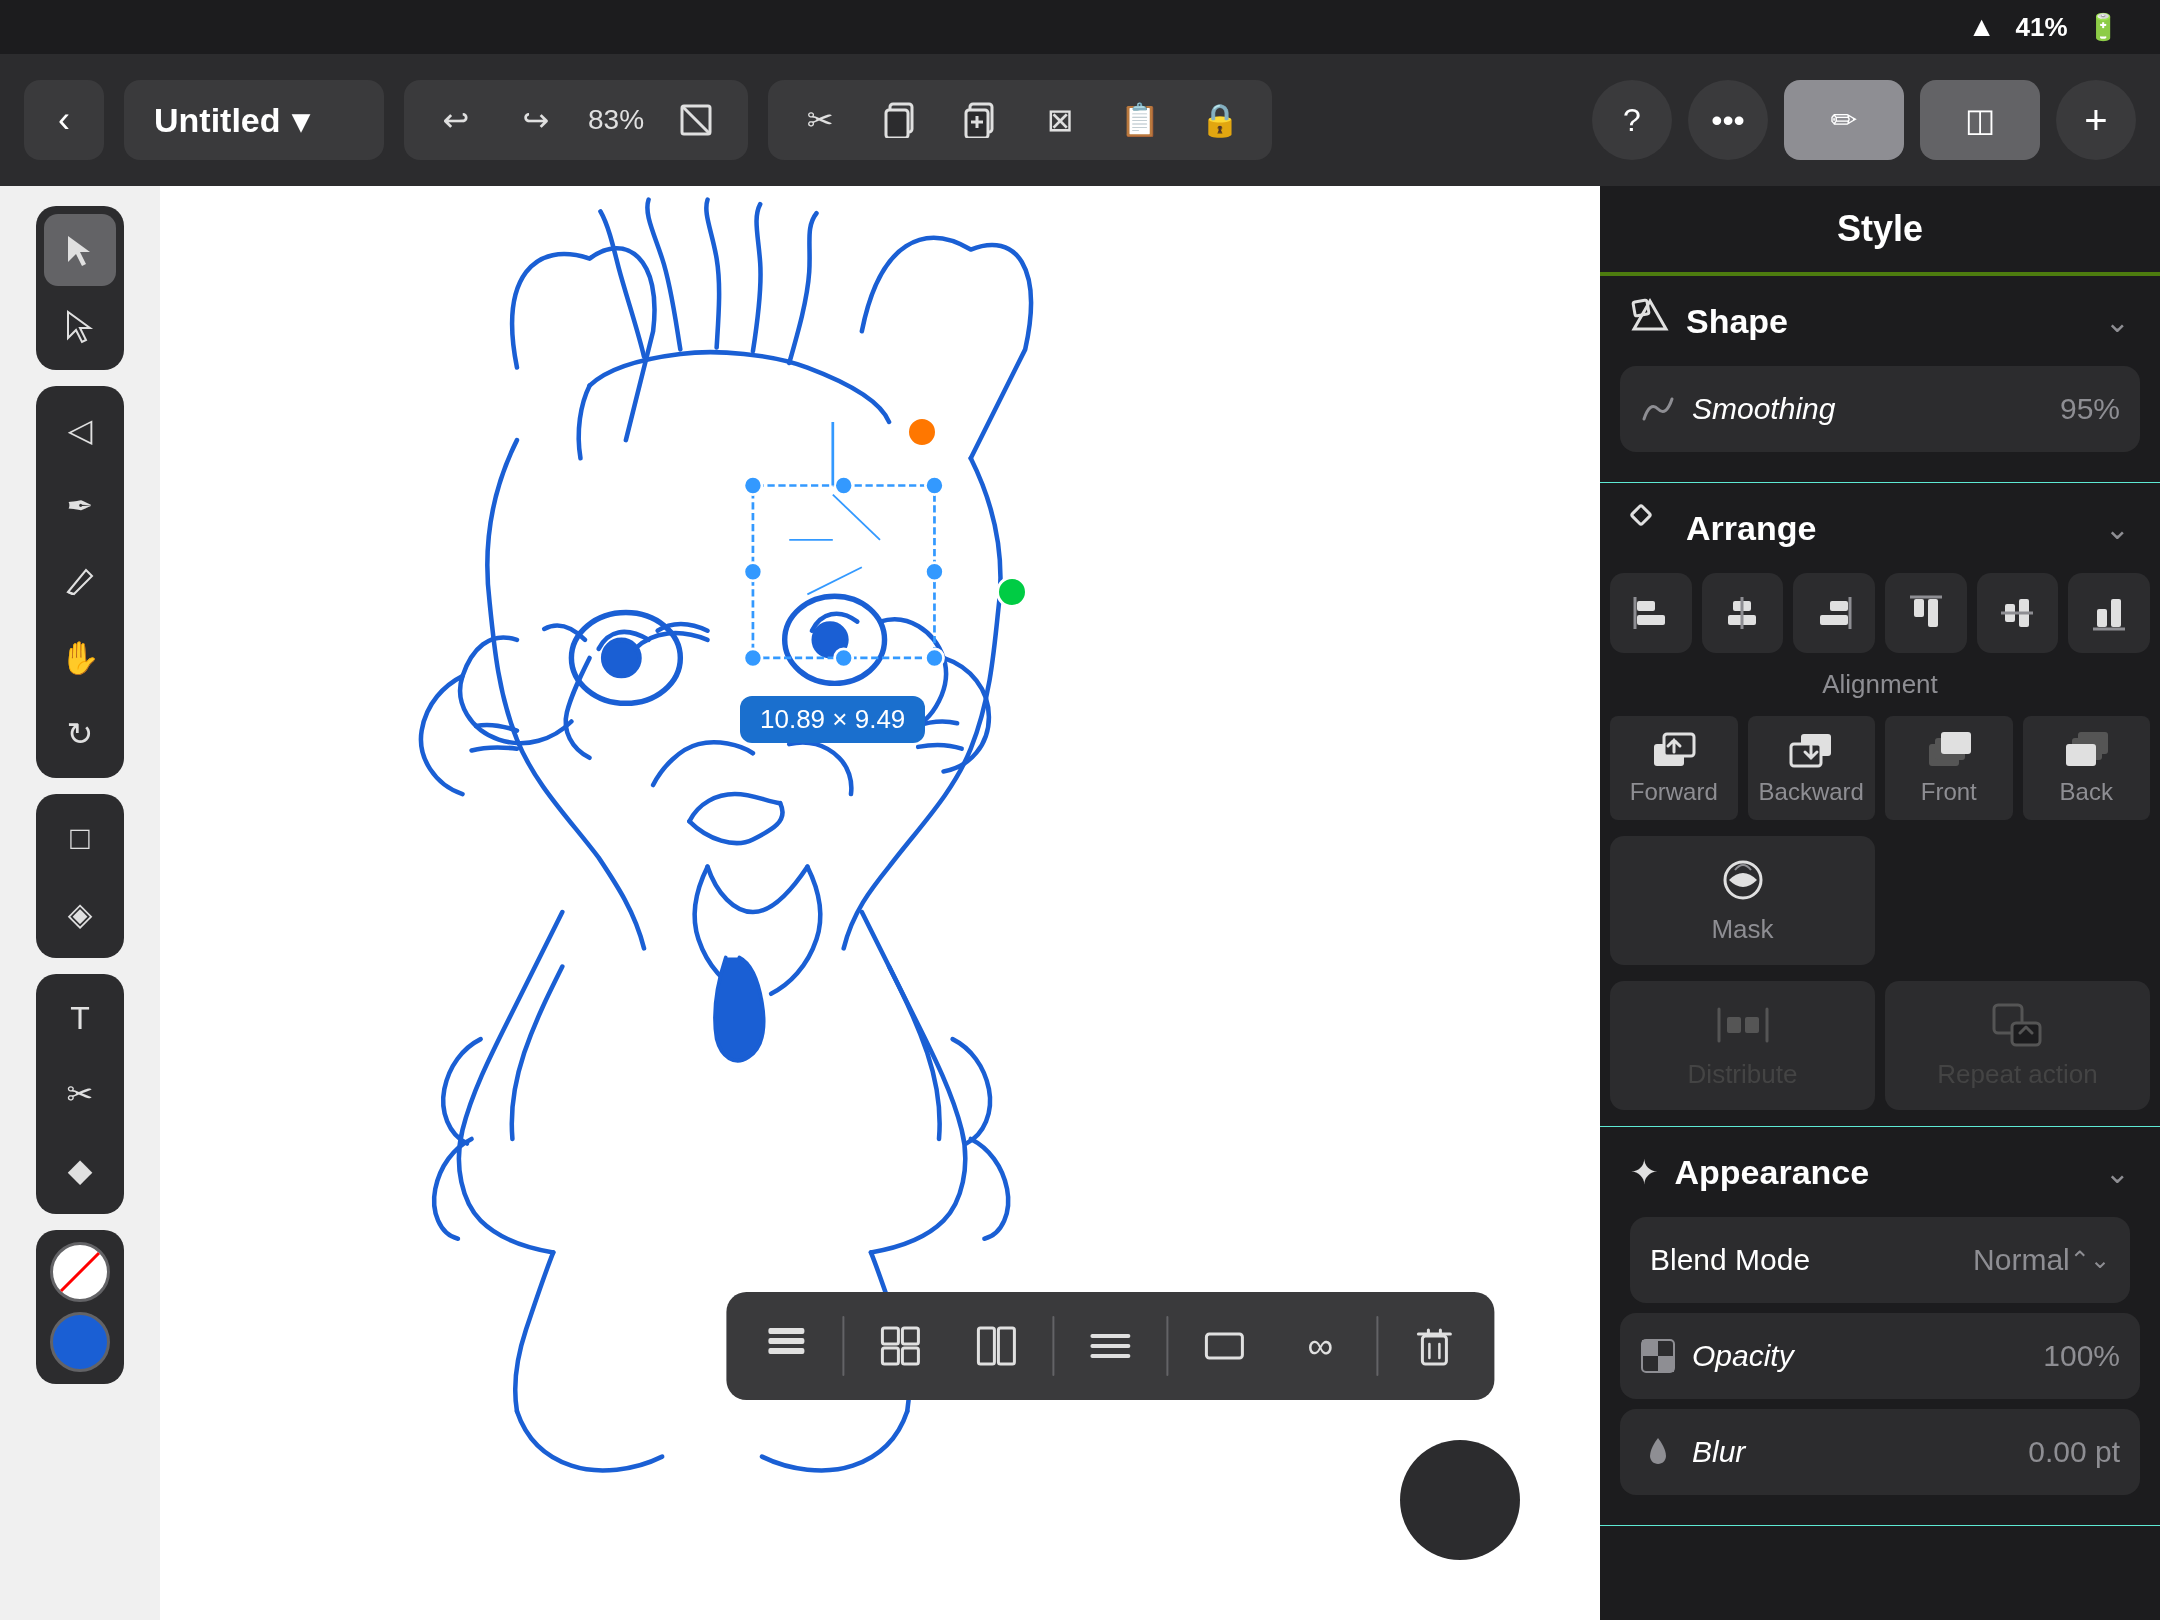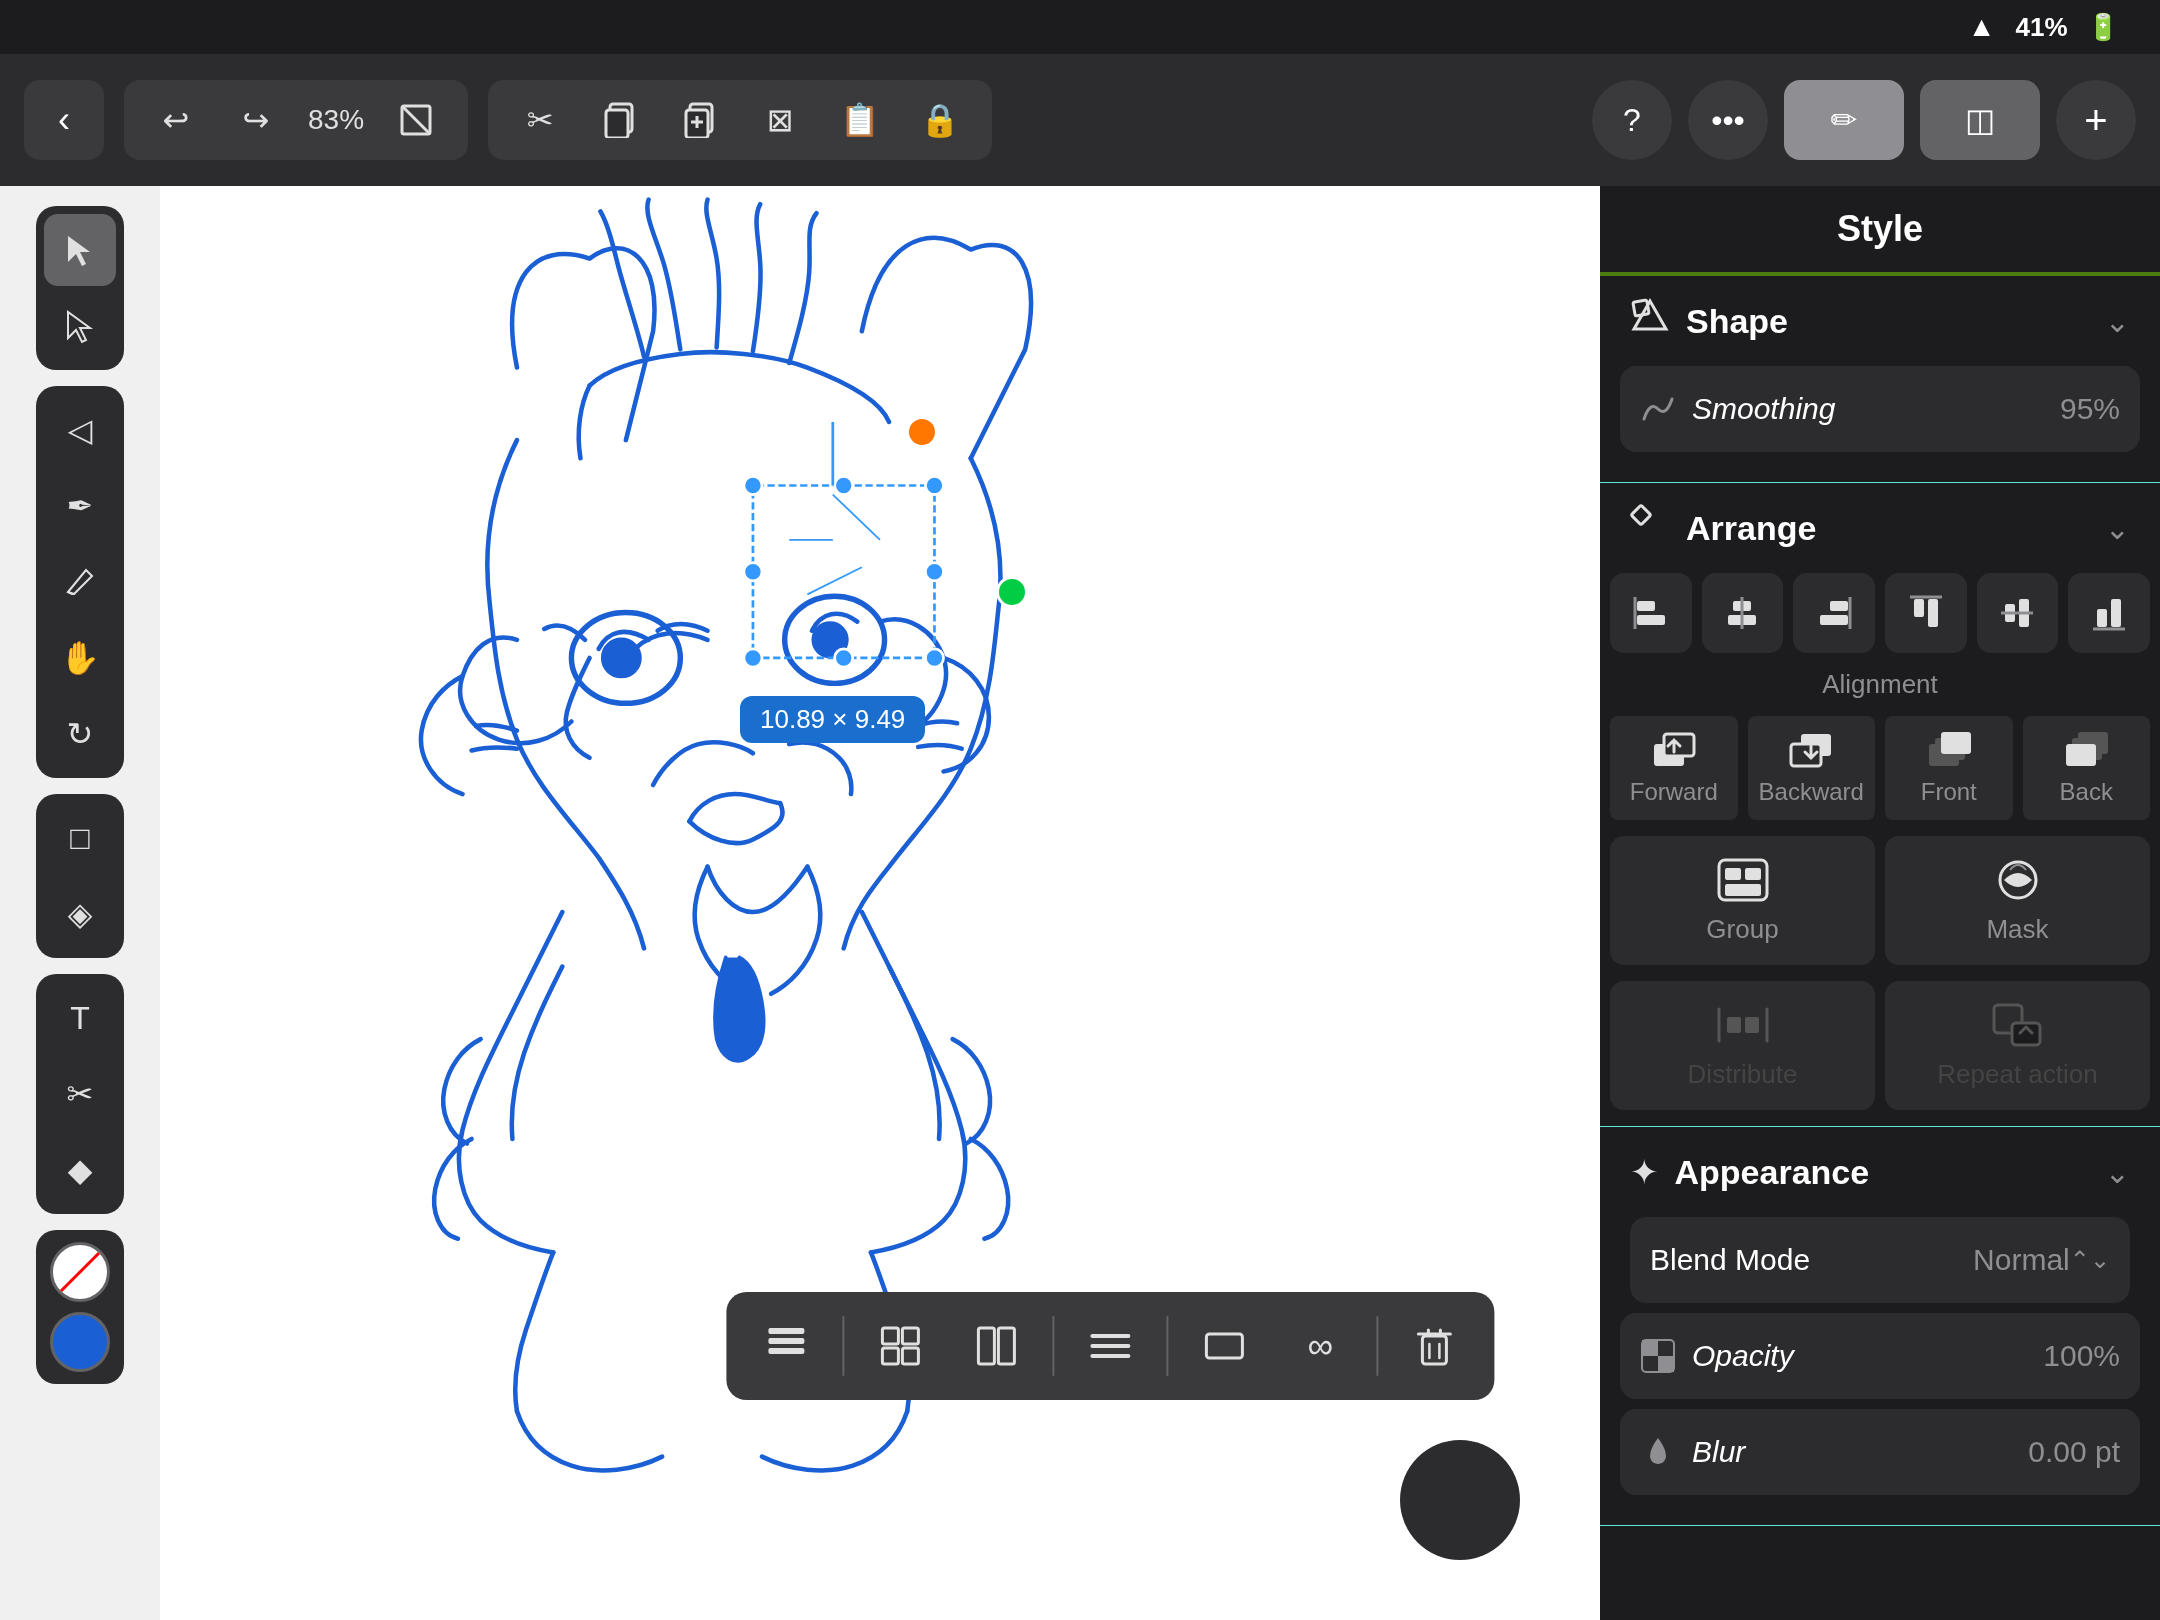--- a/index.html
+++ b/index.html
@@ -478,6 +478,10 @@
   <div class="back-btn">
     <span>‹</span>
   </div>
+  <div class="doc-title-btn">
+    <span>Untitled</span>
+    <span>▾</span>
+  </div>
 
   <div class="toolbar-group">
     <div class="toolbar-btn">↩</div>

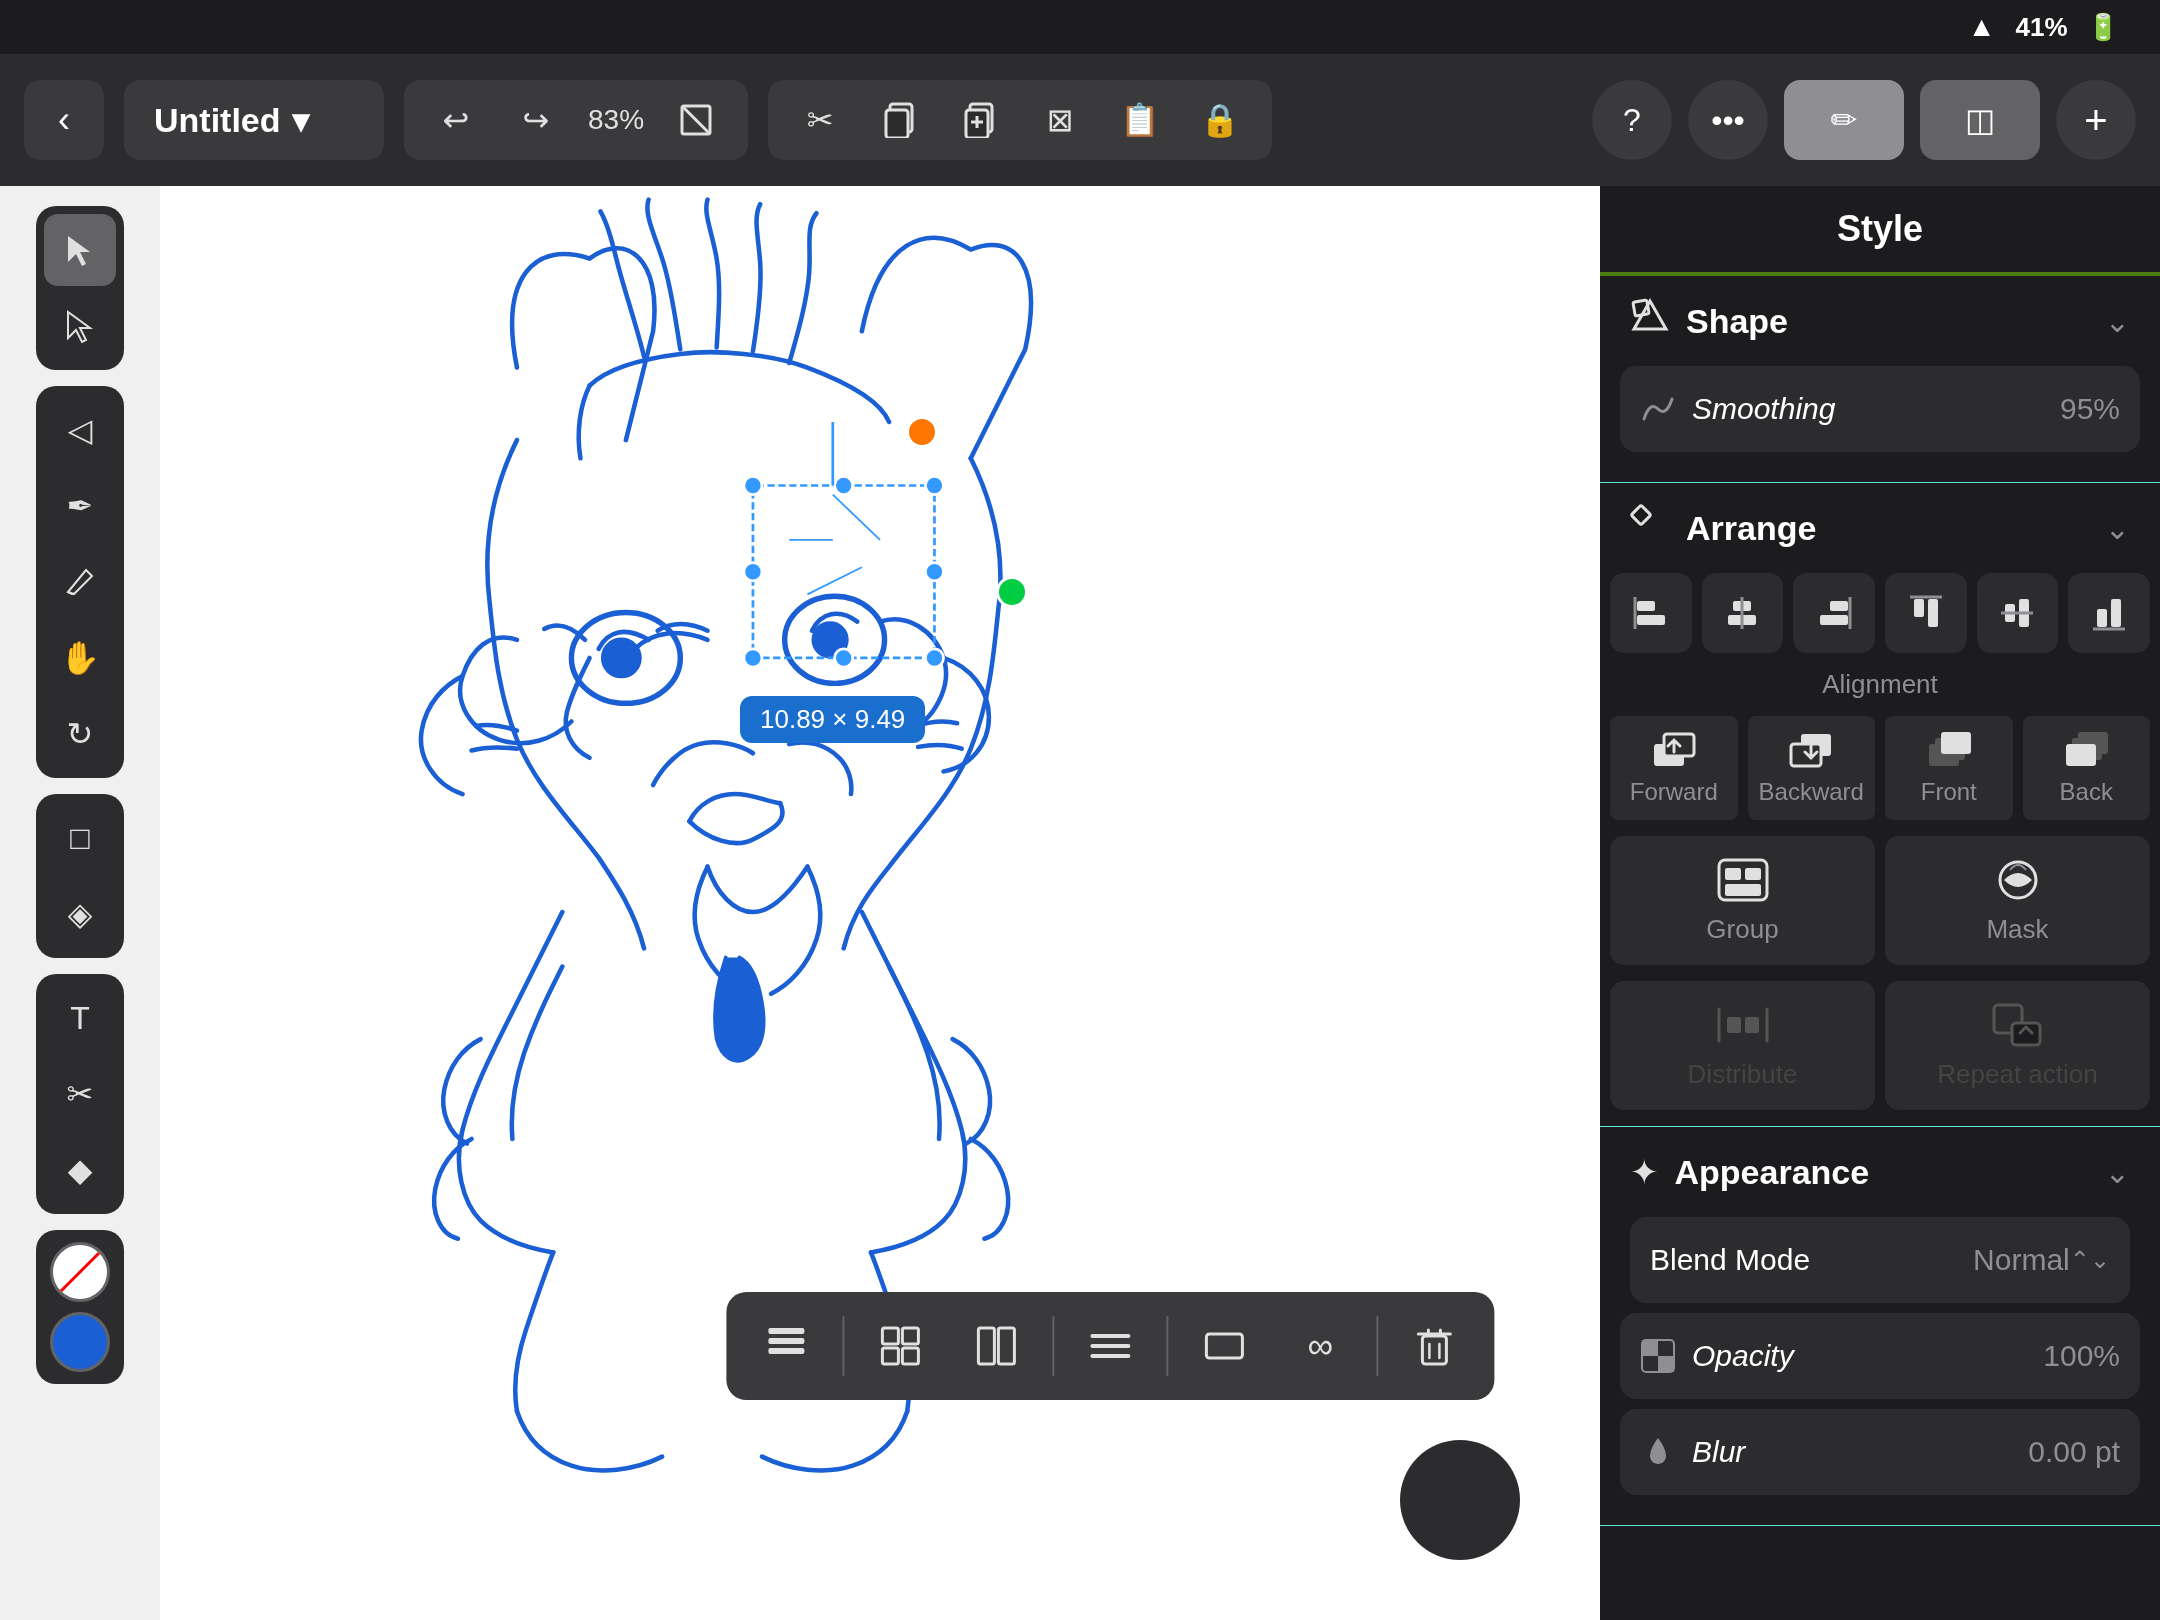--- a/index.html
+++ b/index.html
@@ -874,15 +874,6 @@
       <div class="action-grid">
         <div class="action-btn">
           <svg width="56" height="48" viewBox="0 0 56 48" fill="none" class="action-btn-icon">
-            <rect x="4" y="4" width="48" height="40" rx="6" stroke="#e0e0e0" stroke-width="3" fill="none"></rect>
-            <rect x="10" y="12" width="16" height="12" rx="2" fill="#e0e0e0"></rect>
-            <rect x="30" y="12" width="16" height="12" rx="2" fill="#e0e0e0"></rect>
-            <rect x="10" y="28" width="36" height="12" rx="2" fill="#e0e0e0"></rect>
-          </svg>
-          <span class="action-btn-label">Group</span>
-        </div>
-        <div class="action-btn">
-          <svg width="56" height="48" viewBox="0 0 56 48" fill="none" class="action-btn-icon">
             <circle cx="28" cy="24" r="18" stroke="#e0e0e0" stroke-width="3" fill="none"></circle>
             <path d="M14,24 Q28,10 42,24 Q28,38 14,24Z" fill="#e0e0e0"></path>
             <path d="M20,14 Q28,4 36,14" stroke="#8e8e93" stroke-width="2" fill="none"></path>

